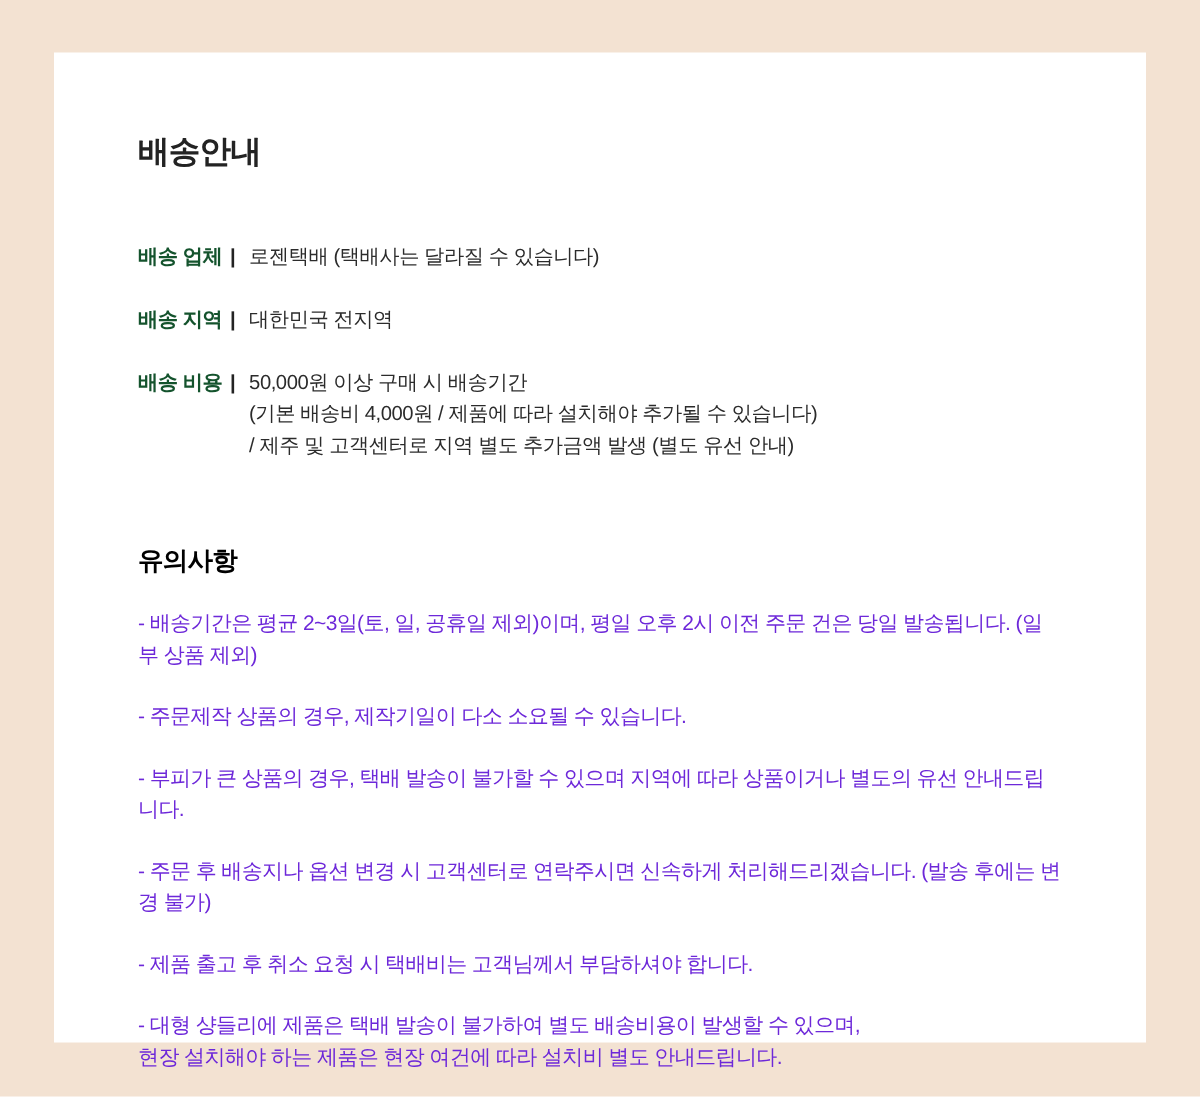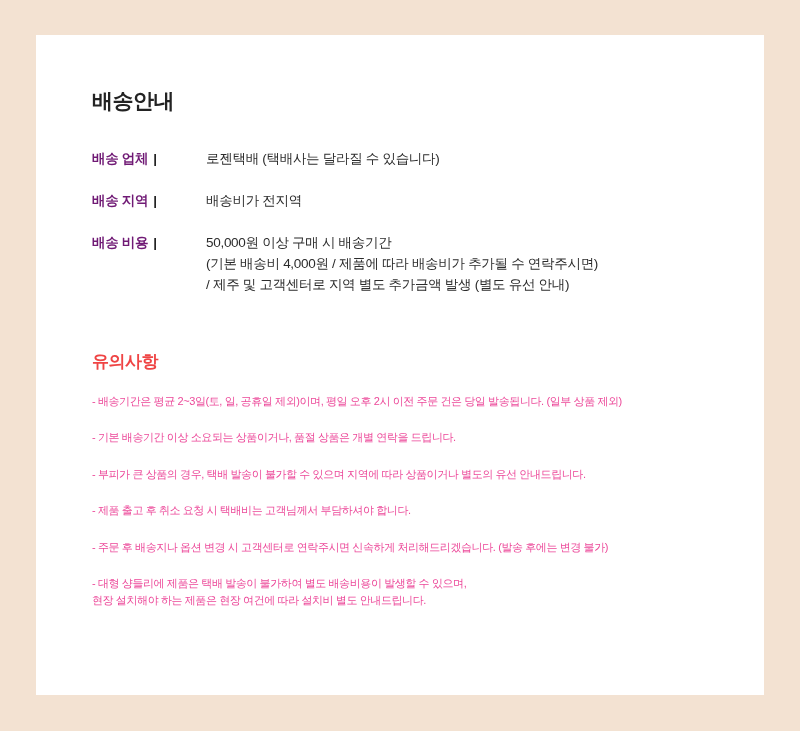--- a/index.html
+++ b/index.html
@@ -28,7 +28,7 @@
     font-weight: bold;
     color: #232323;
     letter-spacing: -0.5px;
-    margin: 0 0 34px 0;
+    margin: 0 0 46px 0;
   }
   .info-list {
     margin: 0 0 0 0;

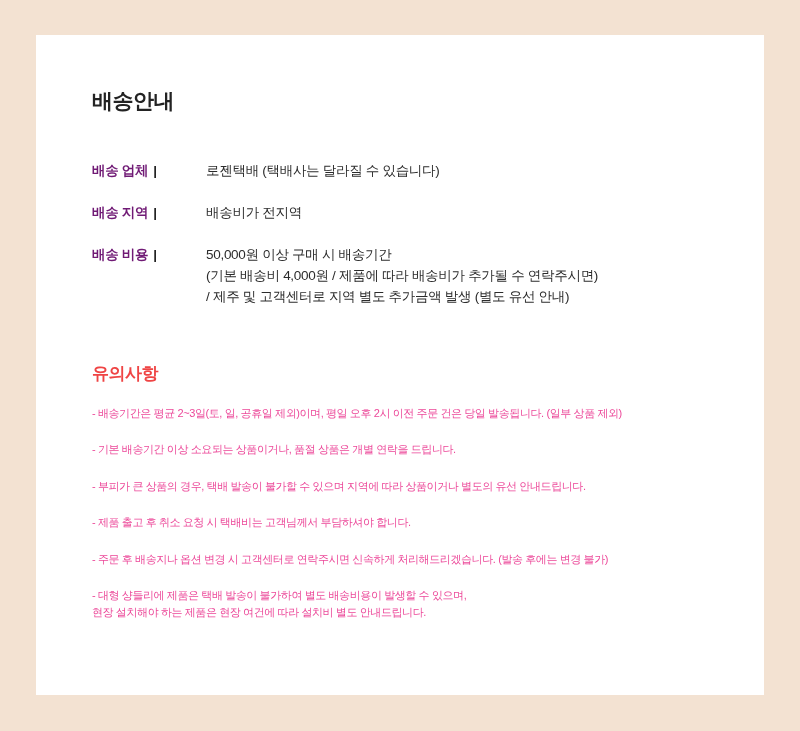--- a/index.html
+++ b/index.html
@@ -46,7 +46,7 @@
   .info-label {
     font-weight: bold;
     white-space: nowrap;
-    color: #701a75;
+    color: #14532d;
     letter-spacing: -0.3px;
   }
   .info-bar {

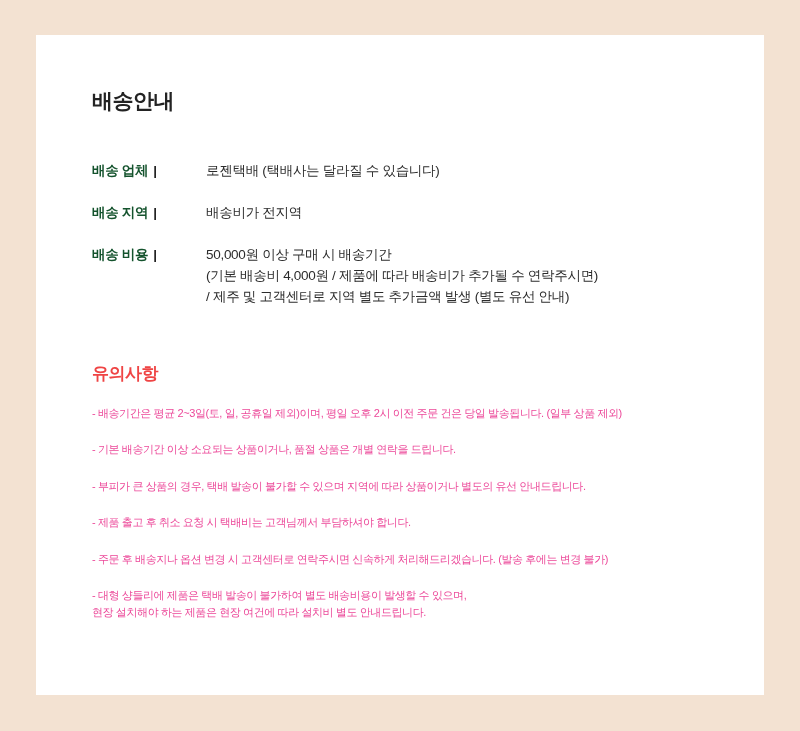--- a/index.html
+++ b/index.html
@@ -56,7 +56,6 @@
   }
   .info-value {
     letter-spacing: -0.3px;
-    margin-left: 40px;
   }
   .info-value .sub-line {
     display: block;

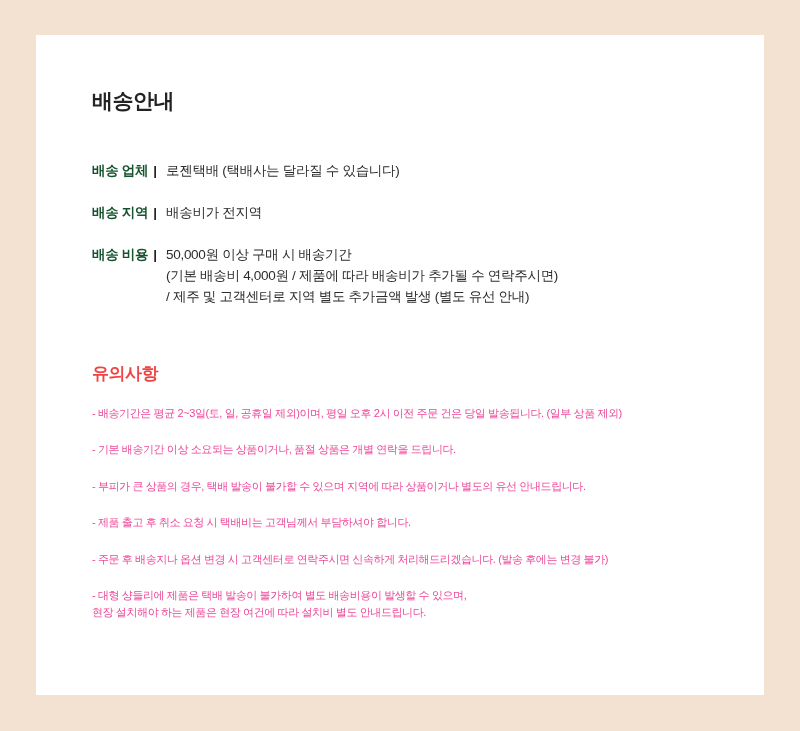--- a/index.html
+++ b/index.html
@@ -103,7 +103,7 @@
     <li class="info-row">
       <span class="info-label">배송 지역</span>
       <span class="info-bar">|</span>
-      <span class="info-value">배송비가 전지역</span>
+      <span class="info-value">대한민국 전지역</span>
     </li>
 
     <li class="info-row">

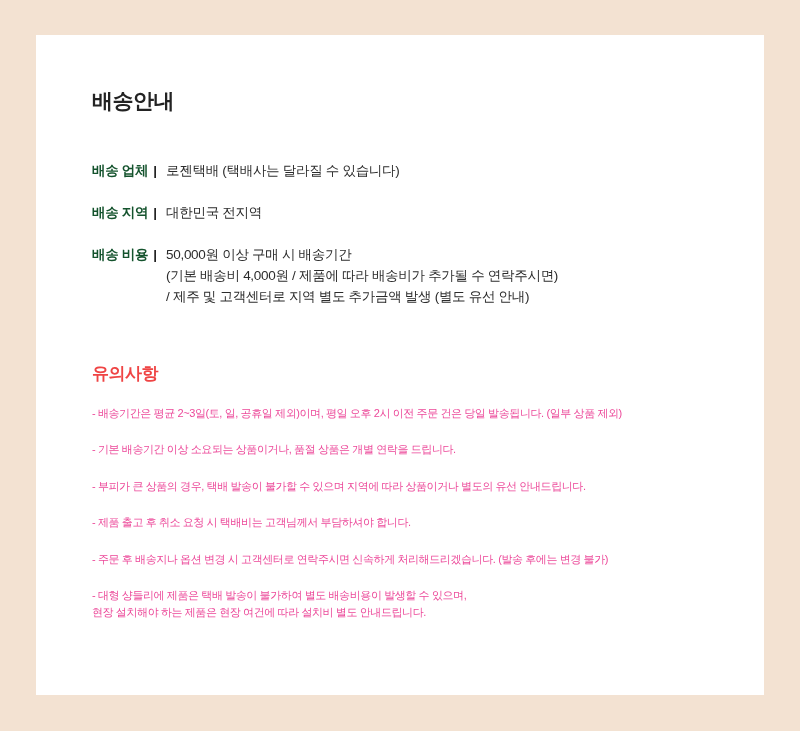--- a/index.html
+++ b/index.html
@@ -111,7 +111,7 @@
       <span class="info-bar">|</span>
       <span class="info-value">
         <span>50,000원 이상 구매 시 배송기간</span>
-        <span class="sub-line">(기본 배송비 4,000원 / 제품에 따라 배송비가 추가될 수 연락주시면)</span>
+        <span class="sub-line">(기본 배송비 4,000원 / 제품에 따라 설치해야 추가될 수 있습니다)</span>
         <span class="sub-line">/ 제주 및 고객센터로 지역 별도 추가금액 발생 (별도 유선 안내)</span>
       </span>
     </li>

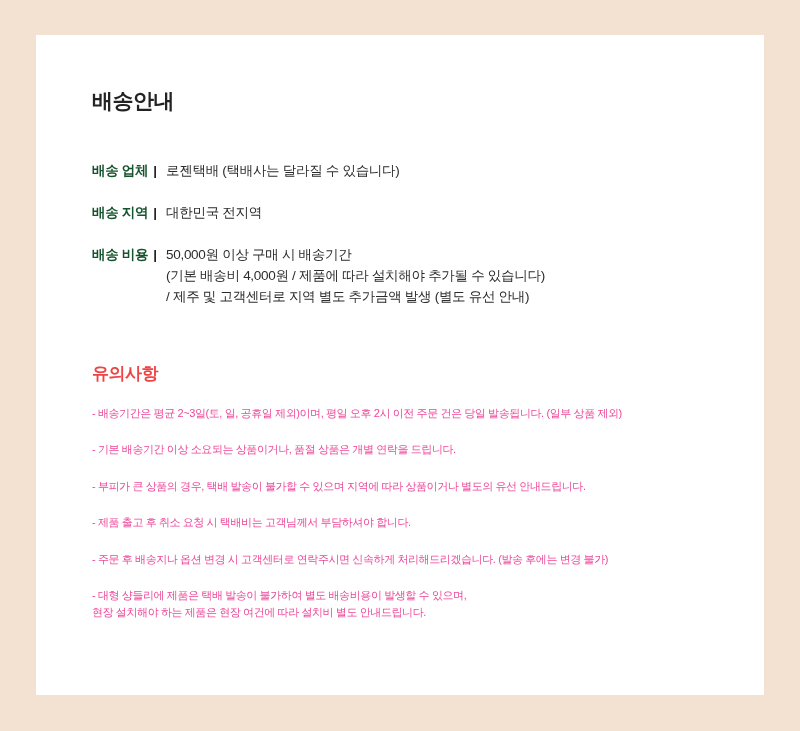--- a/index.html
+++ b/index.html
@@ -64,7 +64,7 @@
   .notice-title {
     font-size: 17px;
     font-weight: bold;
-    color: #ef4444;
+    color: #000000;
     letter-spacing: -0.5px;
     margin: 54px 0 20px 0;
   }

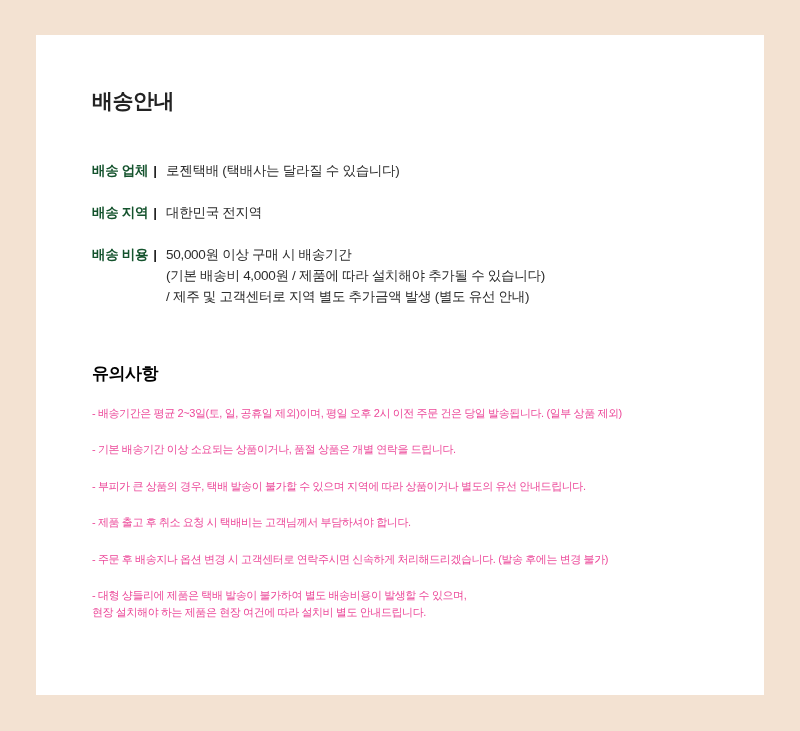--- a/index.html
+++ b/index.html
@@ -74,8 +74,8 @@
     list-style: none;
   }
   .notice-item {
-    font-size: 11px;
-    color: #ec4899;
+    font-size: 14px;
+    color: #6d28d9;
     line-height: 1.5;
     letter-spacing: -0.4px;
     margin-bottom: 20px;

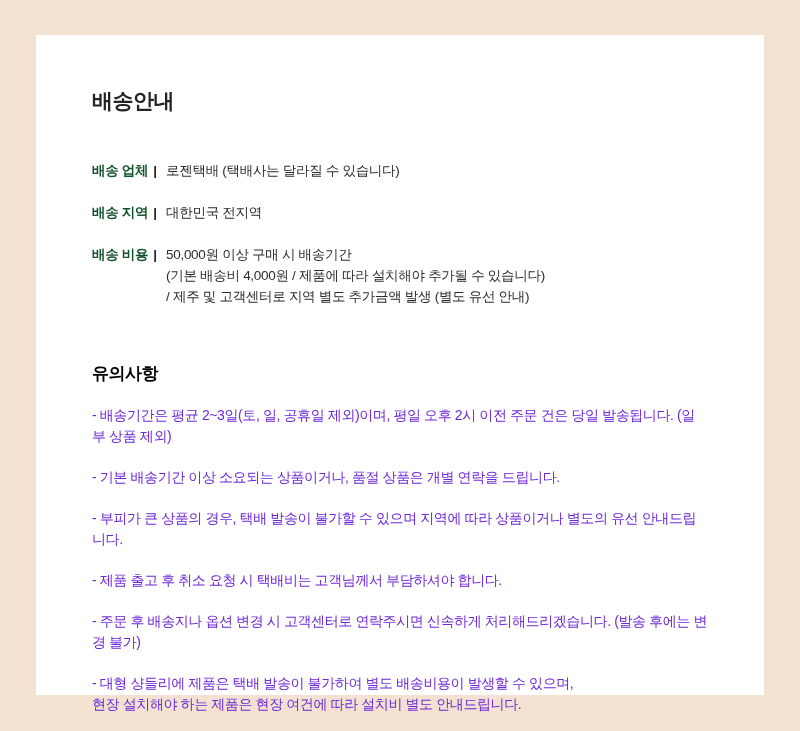--- a/index.html
+++ b/index.html
@@ -122,6 +122,7 @@
 
   <ul class="notice-list">
     <li class="notice-item">- 배송기간은 평균 2~3일(토, 일, 공휴일 제외)이며, 평일 오후 2시 이전 주문 건은 당일 발송됩니다. (일부 상품 제외)</li>
+    <li class="notice-item">- 주문제작 상품의 경우, 제작기일이 다소 소요될 수 있습니다.</li>
     <li class="notice-item">- 기본 배송기간 이상 소요되는 상품이거나, 품절 상품은 개별 연락을 드립니다.</li>
     <li class="notice-item">- 부피가 큰 상품의 경우, 택배 발송이 불가할 수 있으며 지역에 따라 상품이거나 별도의 유선 안내드립니다.</li>
     <li class="notice-item">- 제품 출고 후 취소 요청 시 택배비는 고객님께서 부담하셔야 합니다.</li>

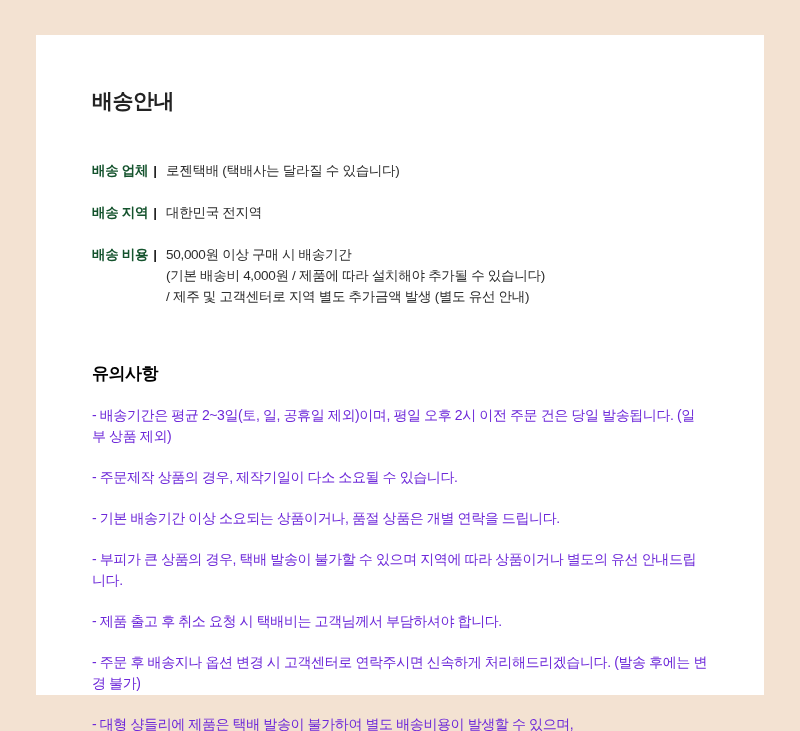--- a/index.html
+++ b/index.html
@@ -123,7 +123,6 @@
   <ul class="notice-list">
     <li class="notice-item">- 배송기간은 평균 2~3일(토, 일, 공휴일 제외)이며, 평일 오후 2시 이전 주문 건은 당일 발송됩니다. (일부 상품 제외)</li>
     <li class="notice-item">- 주문제작 상품의 경우, 제작기일이 다소 소요될 수 있습니다.</li>
-    <li class="notice-item">- 기본 배송기간 이상 소요되는 상품이거나, 품절 상품은 개별 연락을 드립니다.</li>
     <li class="notice-item">- 부피가 큰 상품의 경우, 택배 발송이 불가할 수 있으며 지역에 따라 상품이거나 별도의 유선 안내드립니다.</li>
     <li class="notice-item">- 제품 출고 후 취소 요청 시 택배비는 고객님께서 부담하셔야 합니다.</li>
     <li class="notice-item">- 주문 후 배송지나 옵션 변경 시 고객센터로 연락주시면 신속하게 처리해드리겠습니다. (발송 후에는 변경 불가)</li>

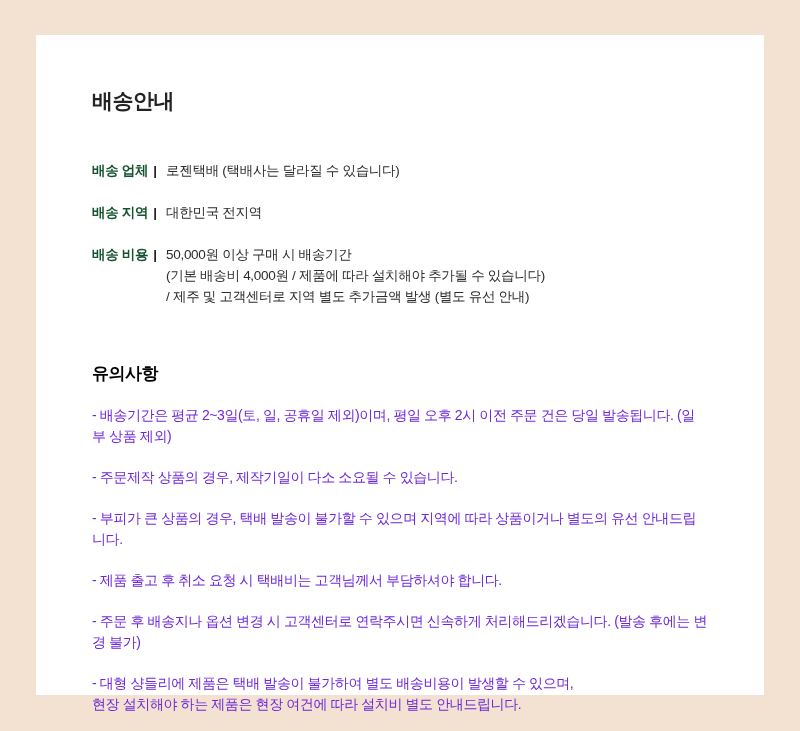--- a/index.html
+++ b/index.html
@@ -124,8 +124,8 @@
     <li class="notice-item">- 배송기간은 평균 2~3일(토, 일, 공휴일 제외)이며, 평일 오후 2시 이전 주문 건은 당일 발송됩니다. (일부 상품 제외)</li>
     <li class="notice-item">- 주문제작 상품의 경우, 제작기일이 다소 소요될 수 있습니다.</li>
     <li class="notice-item">- 부피가 큰 상품의 경우, 택배 발송이 불가할 수 있으며 지역에 따라 상품이거나 별도의 유선 안내드립니다.</li>
+    <li class="notice-item">- 주문 후 배송지나 옵션 변경 시 고객센터로 연락주시면 신속하게 처리해드리겠습니다. (발송 후에는 변경 불가)</li>
     <li class="notice-item">- 제품 출고 후 취소 요청 시 택배비는 고객님께서 부담하셔야 합니다.</li>
-    <li class="notice-item">- 주문 후 배송지나 옵션 변경 시 고객센터로 연락주시면 신속하게 처리해드리겠습니다. (발송 후에는 변경 불가)</li>
     <li class="notice-item">- 대형 샹들리에 제품은 택배 발송이 불가하여 별도 배송비용이 발생할 수 있으며,
   현장 설치해야 하는 제품은 현장 여건에 따라 설치비 별도 안내드립니다.</li>
   </ul>

